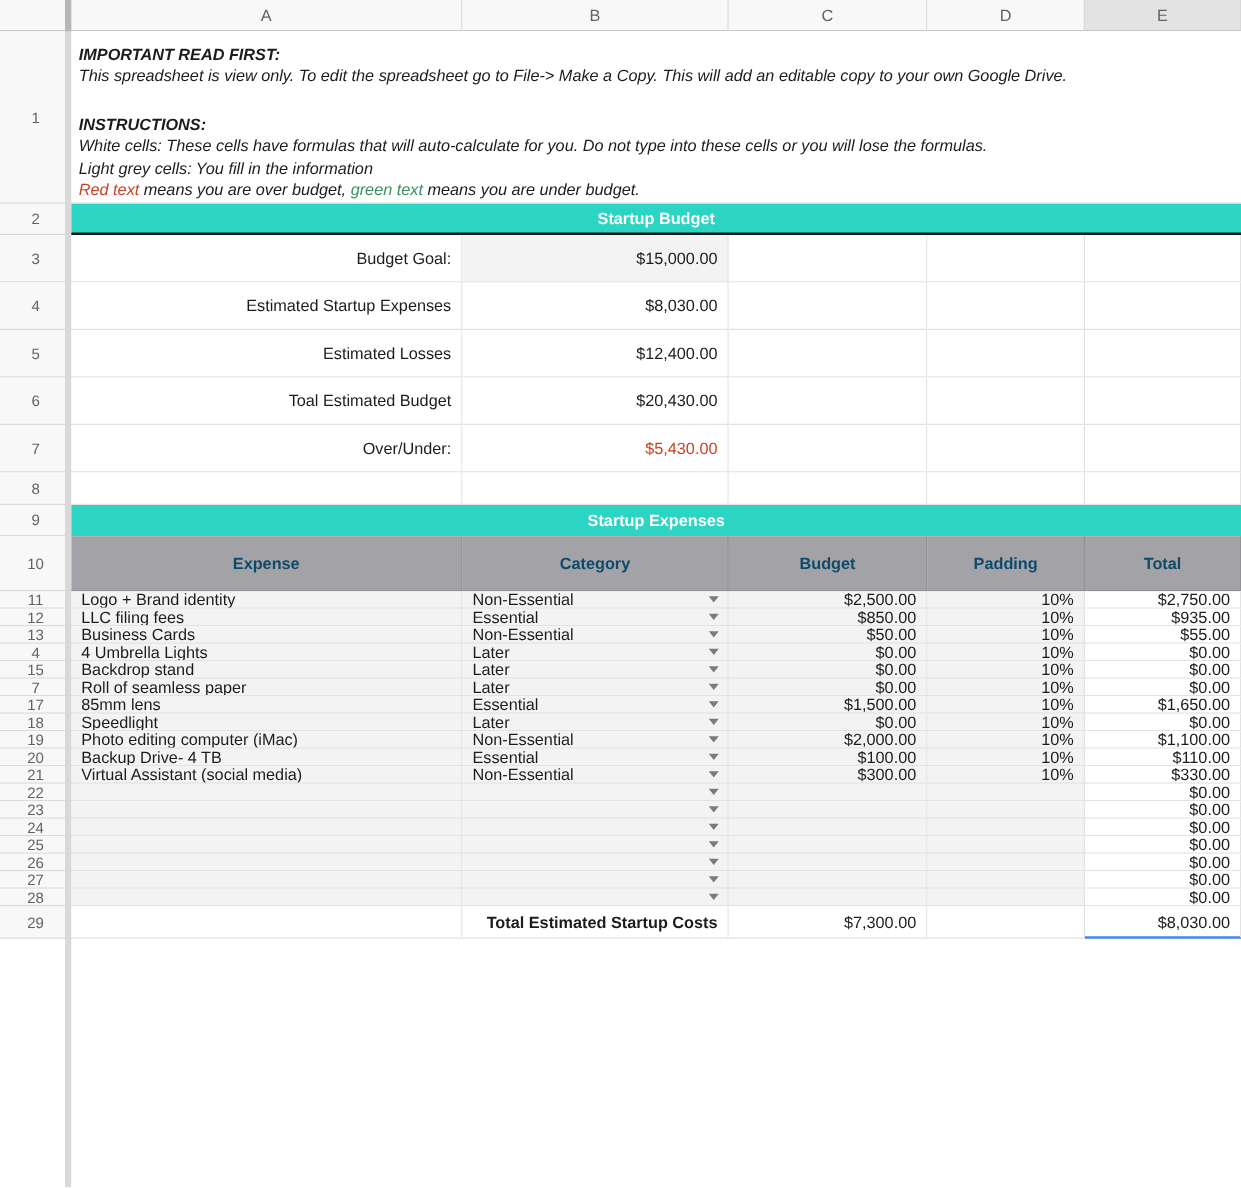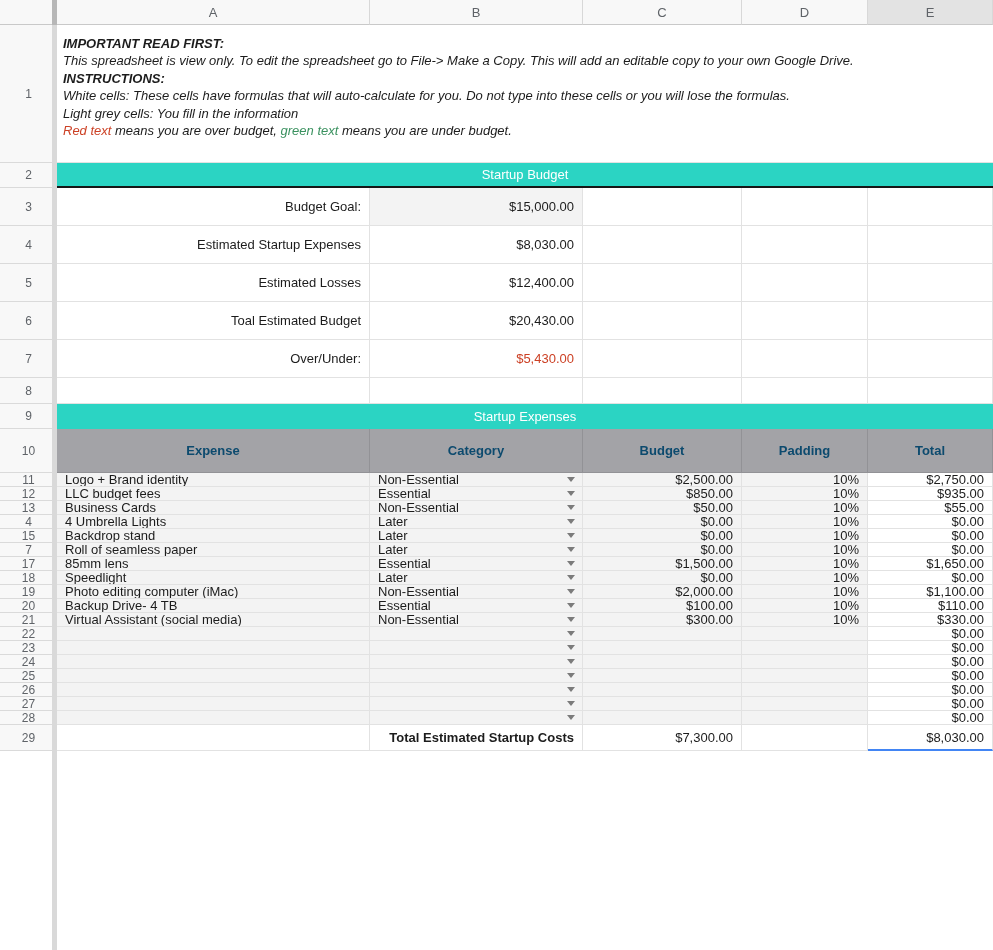--- a/index.html
+++ b/index.html
@@ -31,7 +31,7 @@
   #row-1{height:138px}
   .instr{display:block;flex:0 0 936px;padding:10px 0 0 6px;font-style:italic;
          font-size:13px;line-height:17.4px;border-right:none}
-  .instr .sp{margin-top:0}
+  .instr .sp{margin-top:21px}
   
   .trow{height:25px}
   .merged{flex:0 0 936px;background:var(--teal,#2bd4c3);color:#fff;font-weight:normal;font-size:13px;

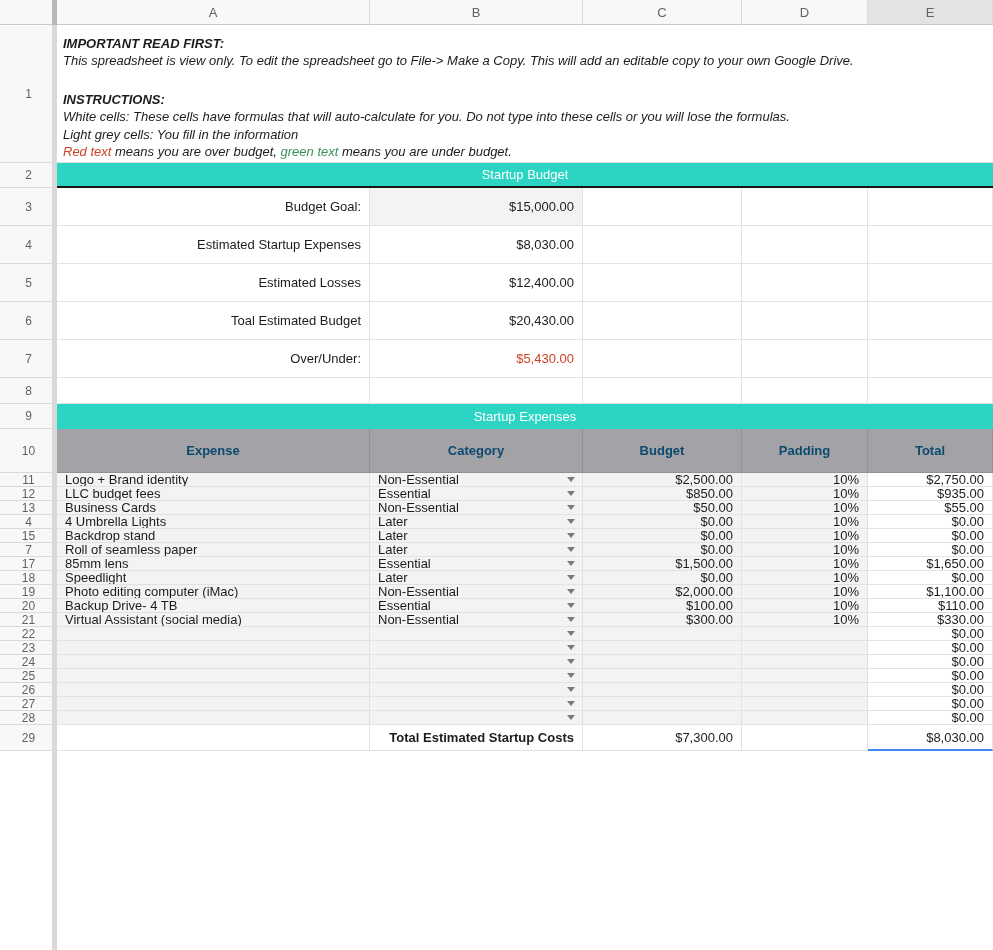--- a/index.html
+++ b/index.html
@@ -34,7 +34,7 @@
   .instr .sp{margin-top:21px}
   
   .trow{height:25px}
-  .merged{flex:0 0 936px;background:var(--teal,#2bd4c3);color:#fff;font-weight:normal;font-size:13px;
+  .merged{flex:0 0 936px;background:var(--teal,#2bd4c3);color:#fff;font-weight:bold;font-size:13px;
           display:flex;align-items:center;justify-content:center;box-sizing:border-box}
   #row-2 .merged{border-bottom:2px solid #161616}
   

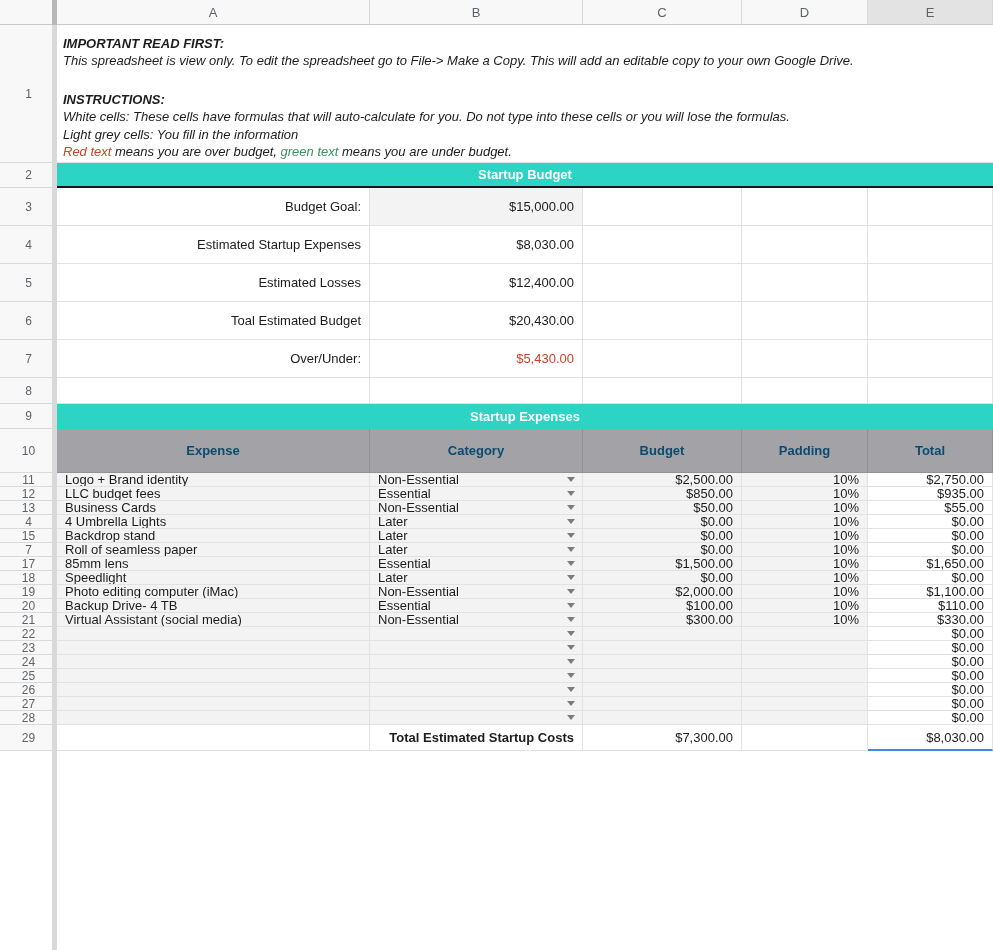--- a/index.html
+++ b/index.html
@@ -163,7 +163,7 @@
       </div>
       <div class="row">
         <div class="rh">12</div>
-        <div class="cell wA left grey">LLC budget fees</div>
+        <div class="cell wA left grey">LLC filing fees</div>
         <div class="cell wB left grey">
           <div class="">Essential</div>
           <div class="arrow"></div>

